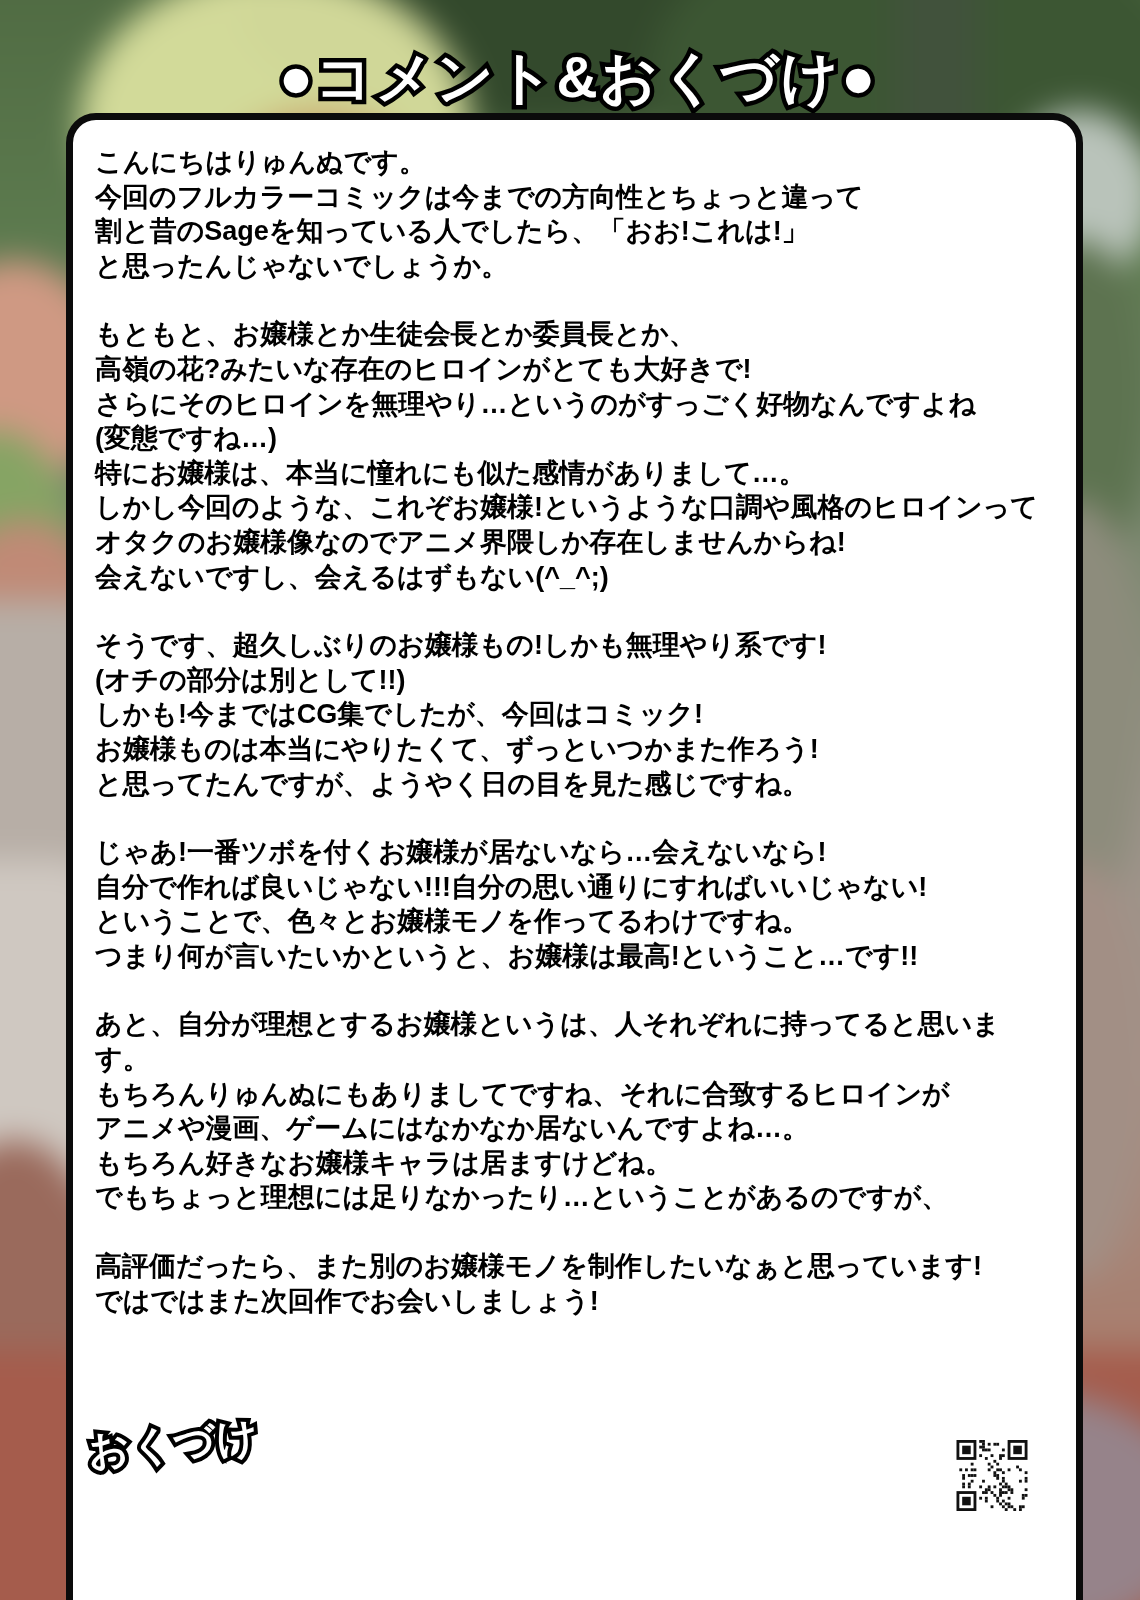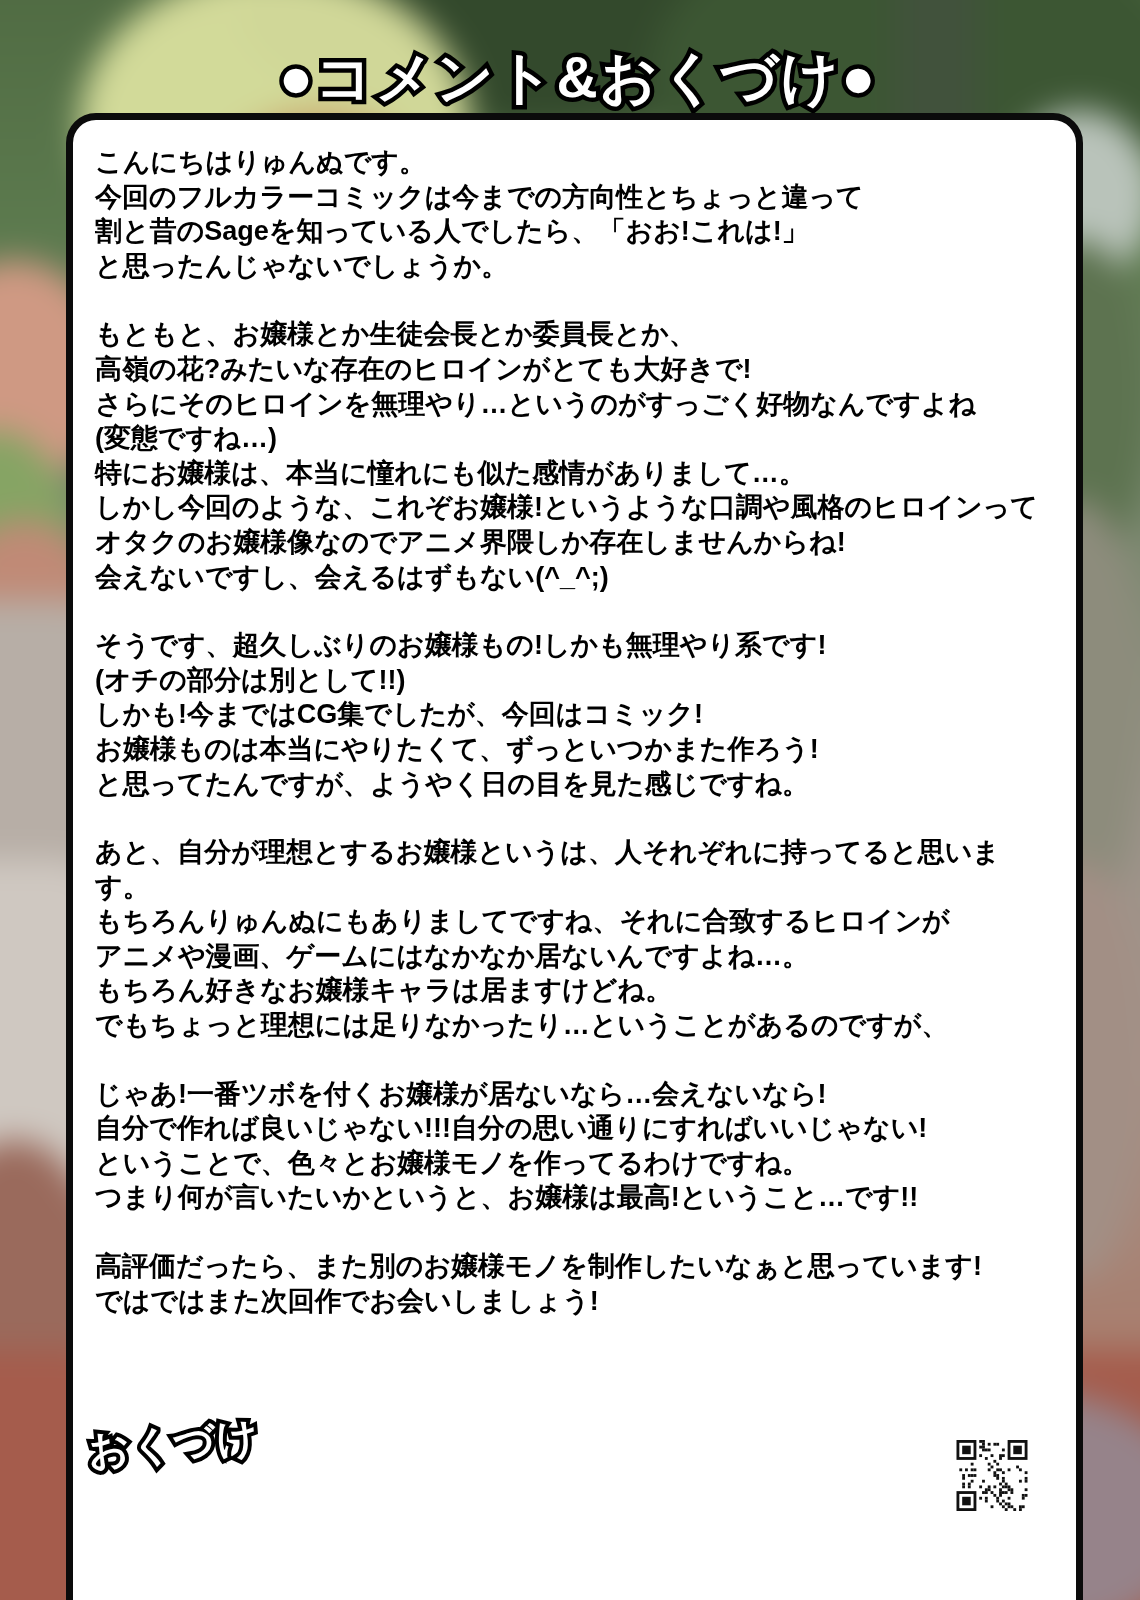--- a/index.html
+++ b/index.html
@@ -111,15 +111,15 @@
 しかも!今まではCG集でしたが、今回はコミック!
 お嬢様ものは本当にやりたくて、ずっといつかまた作ろう!
 と思ってたんですが、ようやく日の目を見た感じですね。</p>
+    <p>じゃあ!一番ツボを付くお嬢様が居ないなら…会えないなら!
+自分で作れば良いじゃない!!!自分の思い通りにすればいいじゃない!
+ということで、色々とお嬢様モノを作ってるわけですね。
+つまり何が言いたいかというと、お嬢様は最高!ということ…です!!</p>
     <p>あと、自分が理想とするお嬢様というは、人それぞれに持ってると思います。
 もちろんりゅんぬにもありましてですね、それに合致するヒロインが
 アニメや漫画、ゲームにはなかなか居ないんですよね…。
 もちろん好きなお嬢様キャラは居ますけどね。
 でもちょっと理想には足りなかったり…ということがあるのですが、</p>
-    <p>じゃあ!一番ツボを付くお嬢様が居ないなら…会えないなら!
-自分で作れば良いじゃない!!!自分の思い通りにすればいいじゃない!
-ということで、色々とお嬢様モノを作ってるわけですね。
-つまり何が言いたいかというと、お嬢様は最高!ということ…です!!</p>
     <p>高評価だったら、また別のお嬢様モノを制作したいなぁと思っています!
 ではではまた次回作でお会いしましょう!</p>
   </div>

